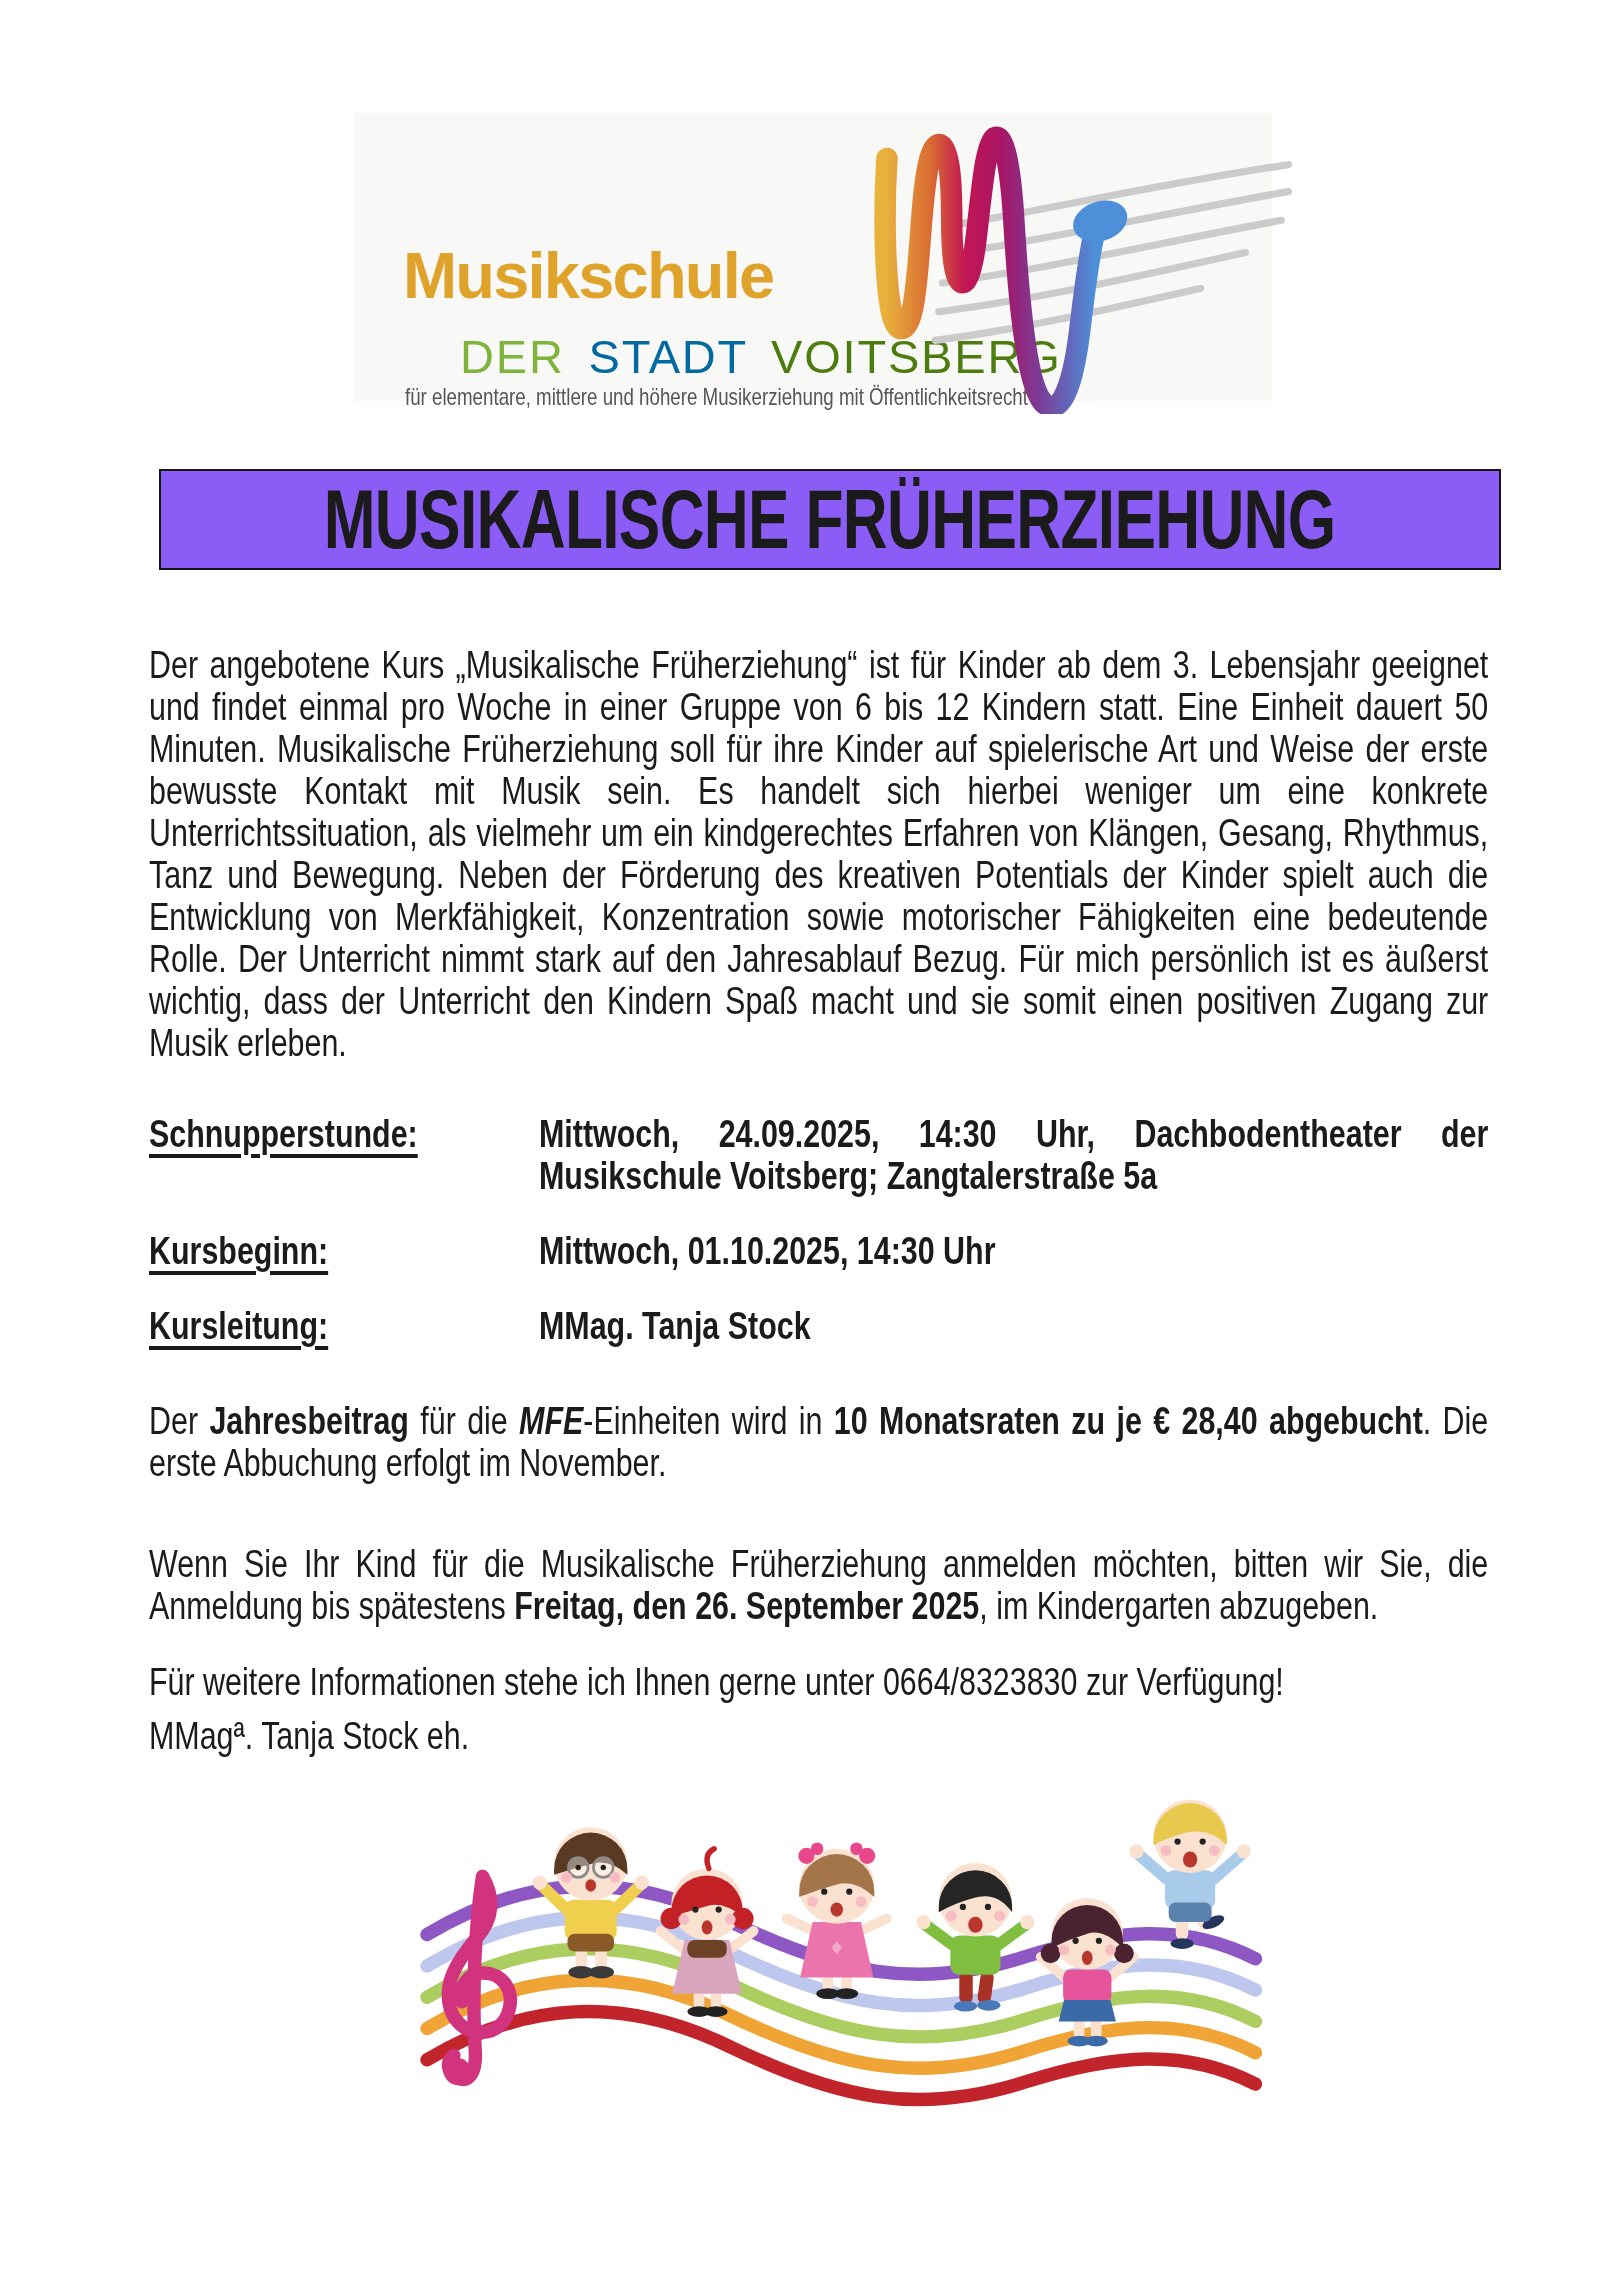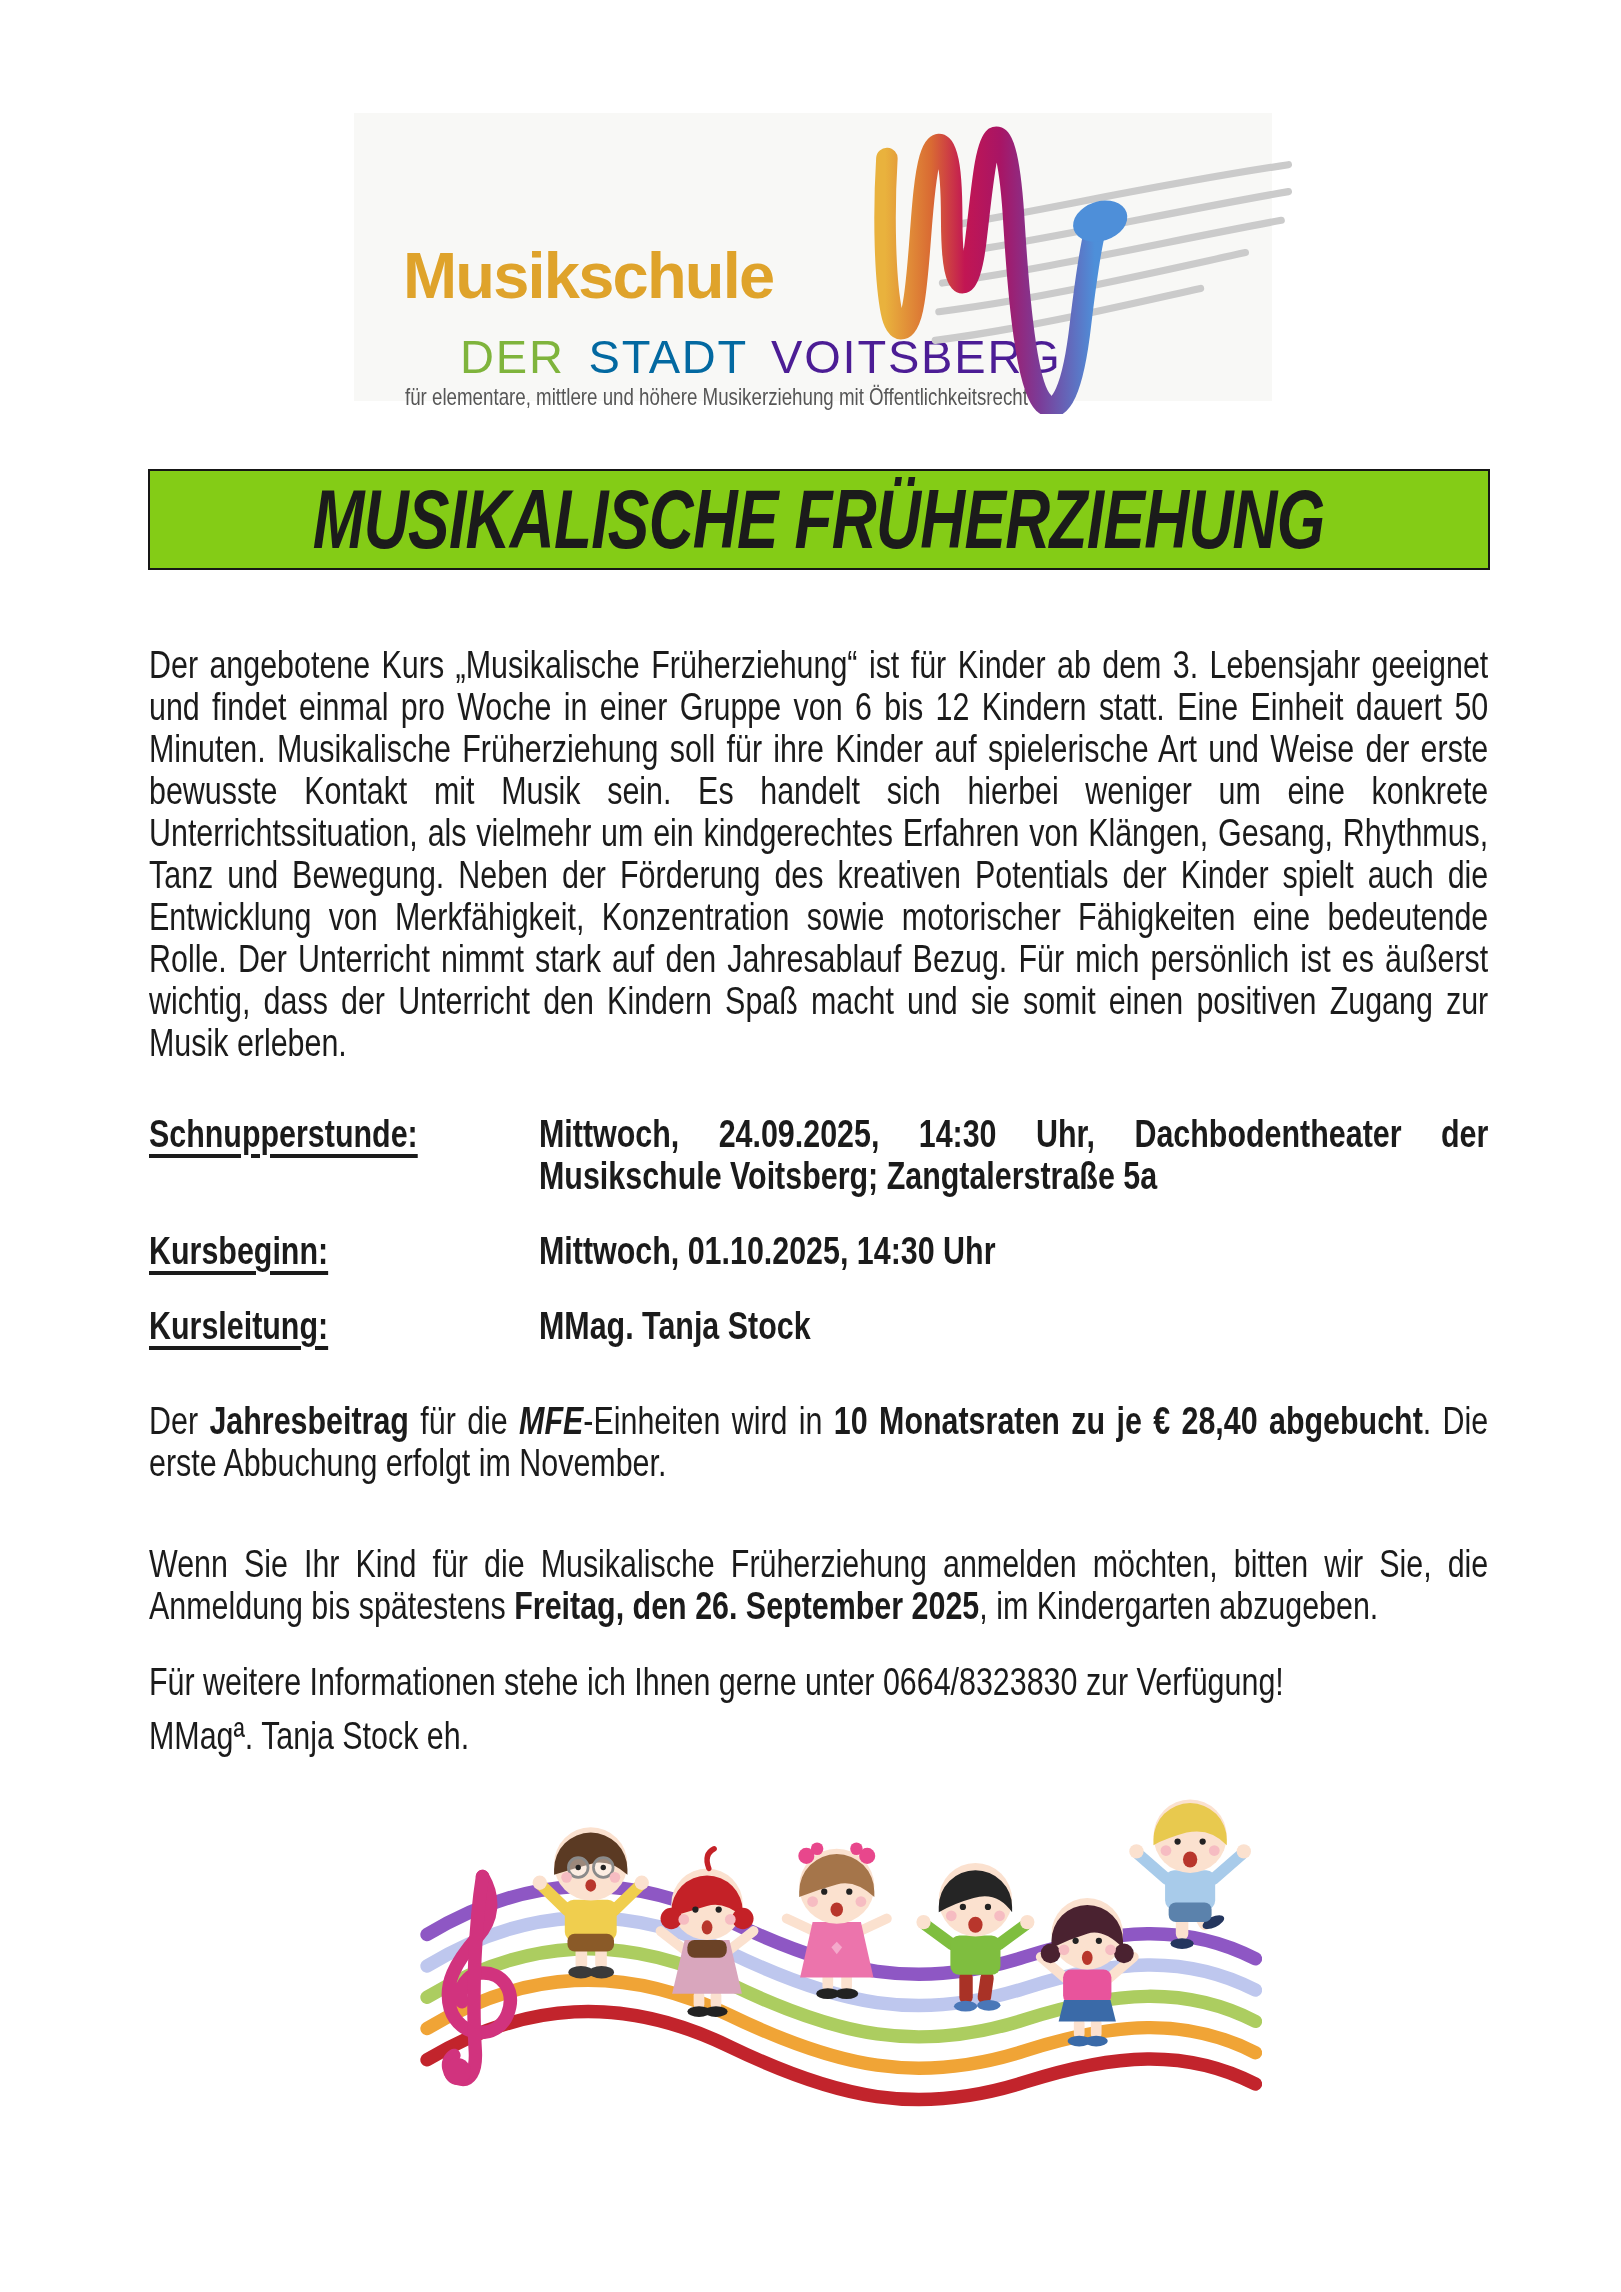--- a/index.html
+++ b/index.html
@@ -61,7 +61,7 @@
   <div class="logo">
     <div class="logo-bg"></div>
     <div class="logo-name" style="color:#DFA32B">Musikschule</div>
-    <div class="logo-sub"><span style="color:#7FB43C">DER</span> <span style="color:#0369a1">STADT</span> <span style="color:#4c1d95">VOITSBERG</span></div>
+    <div class="logo-sub"><span style="color:#7FB43C">DER</span> <span style="color:#0369a1">STADT</span> <span style="color:#4d7c0f">VOITSBERG</span></div>
     <div class="logo-tagline">für elementare, mittlere und höhere Musikerziehung mit Öffentlichkeitsrecht</div>
     <svg class="logo-note" width="432" height="296" viewBox="0 0 482 330">
       <defs>

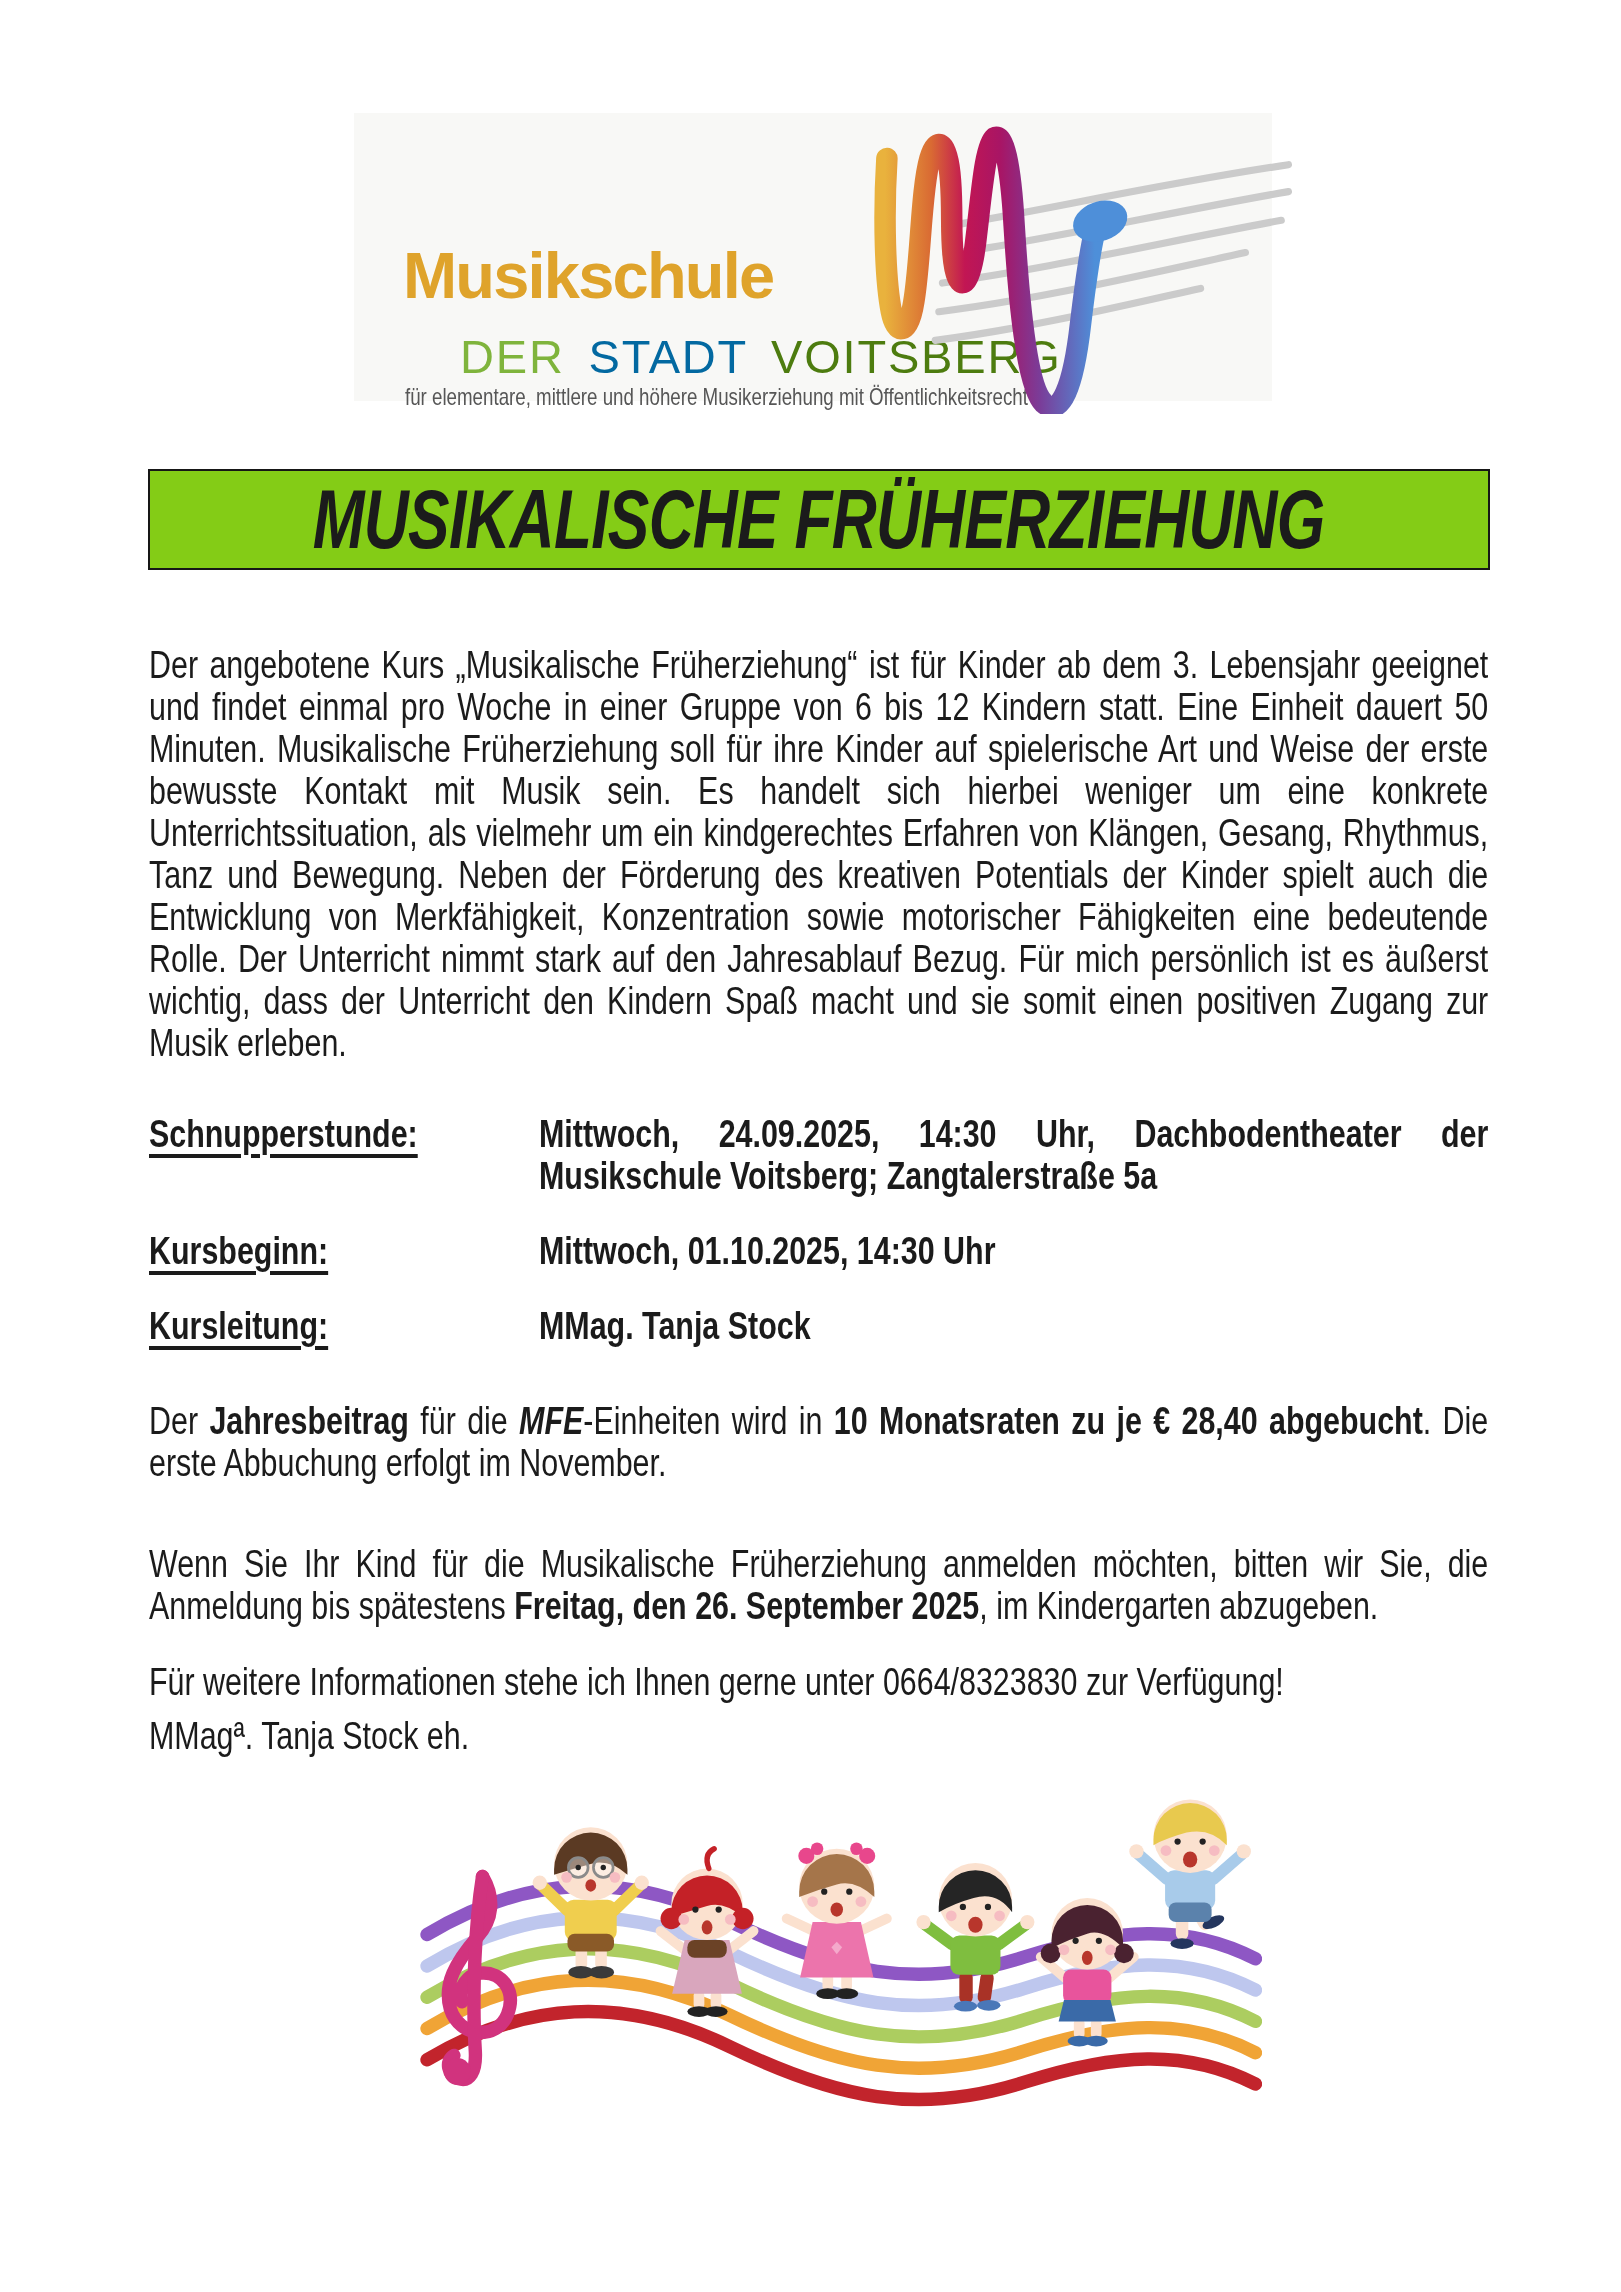--- a/index.html
+++ b/index.html
@@ -25,8 +25,8 @@
   .logo-note{position:absolute;left:466px;top:5.4px;}
   
   .banner{
-    position:absolute;left:148px;top:469px;width:1338px;height:97px;
-    border:2.7px solid #161616;background:#84cc16;display:flex;align-items:center;justify-content:center;font-style:italic;
+    position:absolute;left:159px;top:469px;width:1338px;height:97px;
+    border:2.7px solid #161616;background:#8b5cf6;display:flex;align-items:center;justify-content:center;
   }
   .banner span{
     display:inline-block;font-size:84px;font-weight:bold;letter-spacing:-0.9px;

